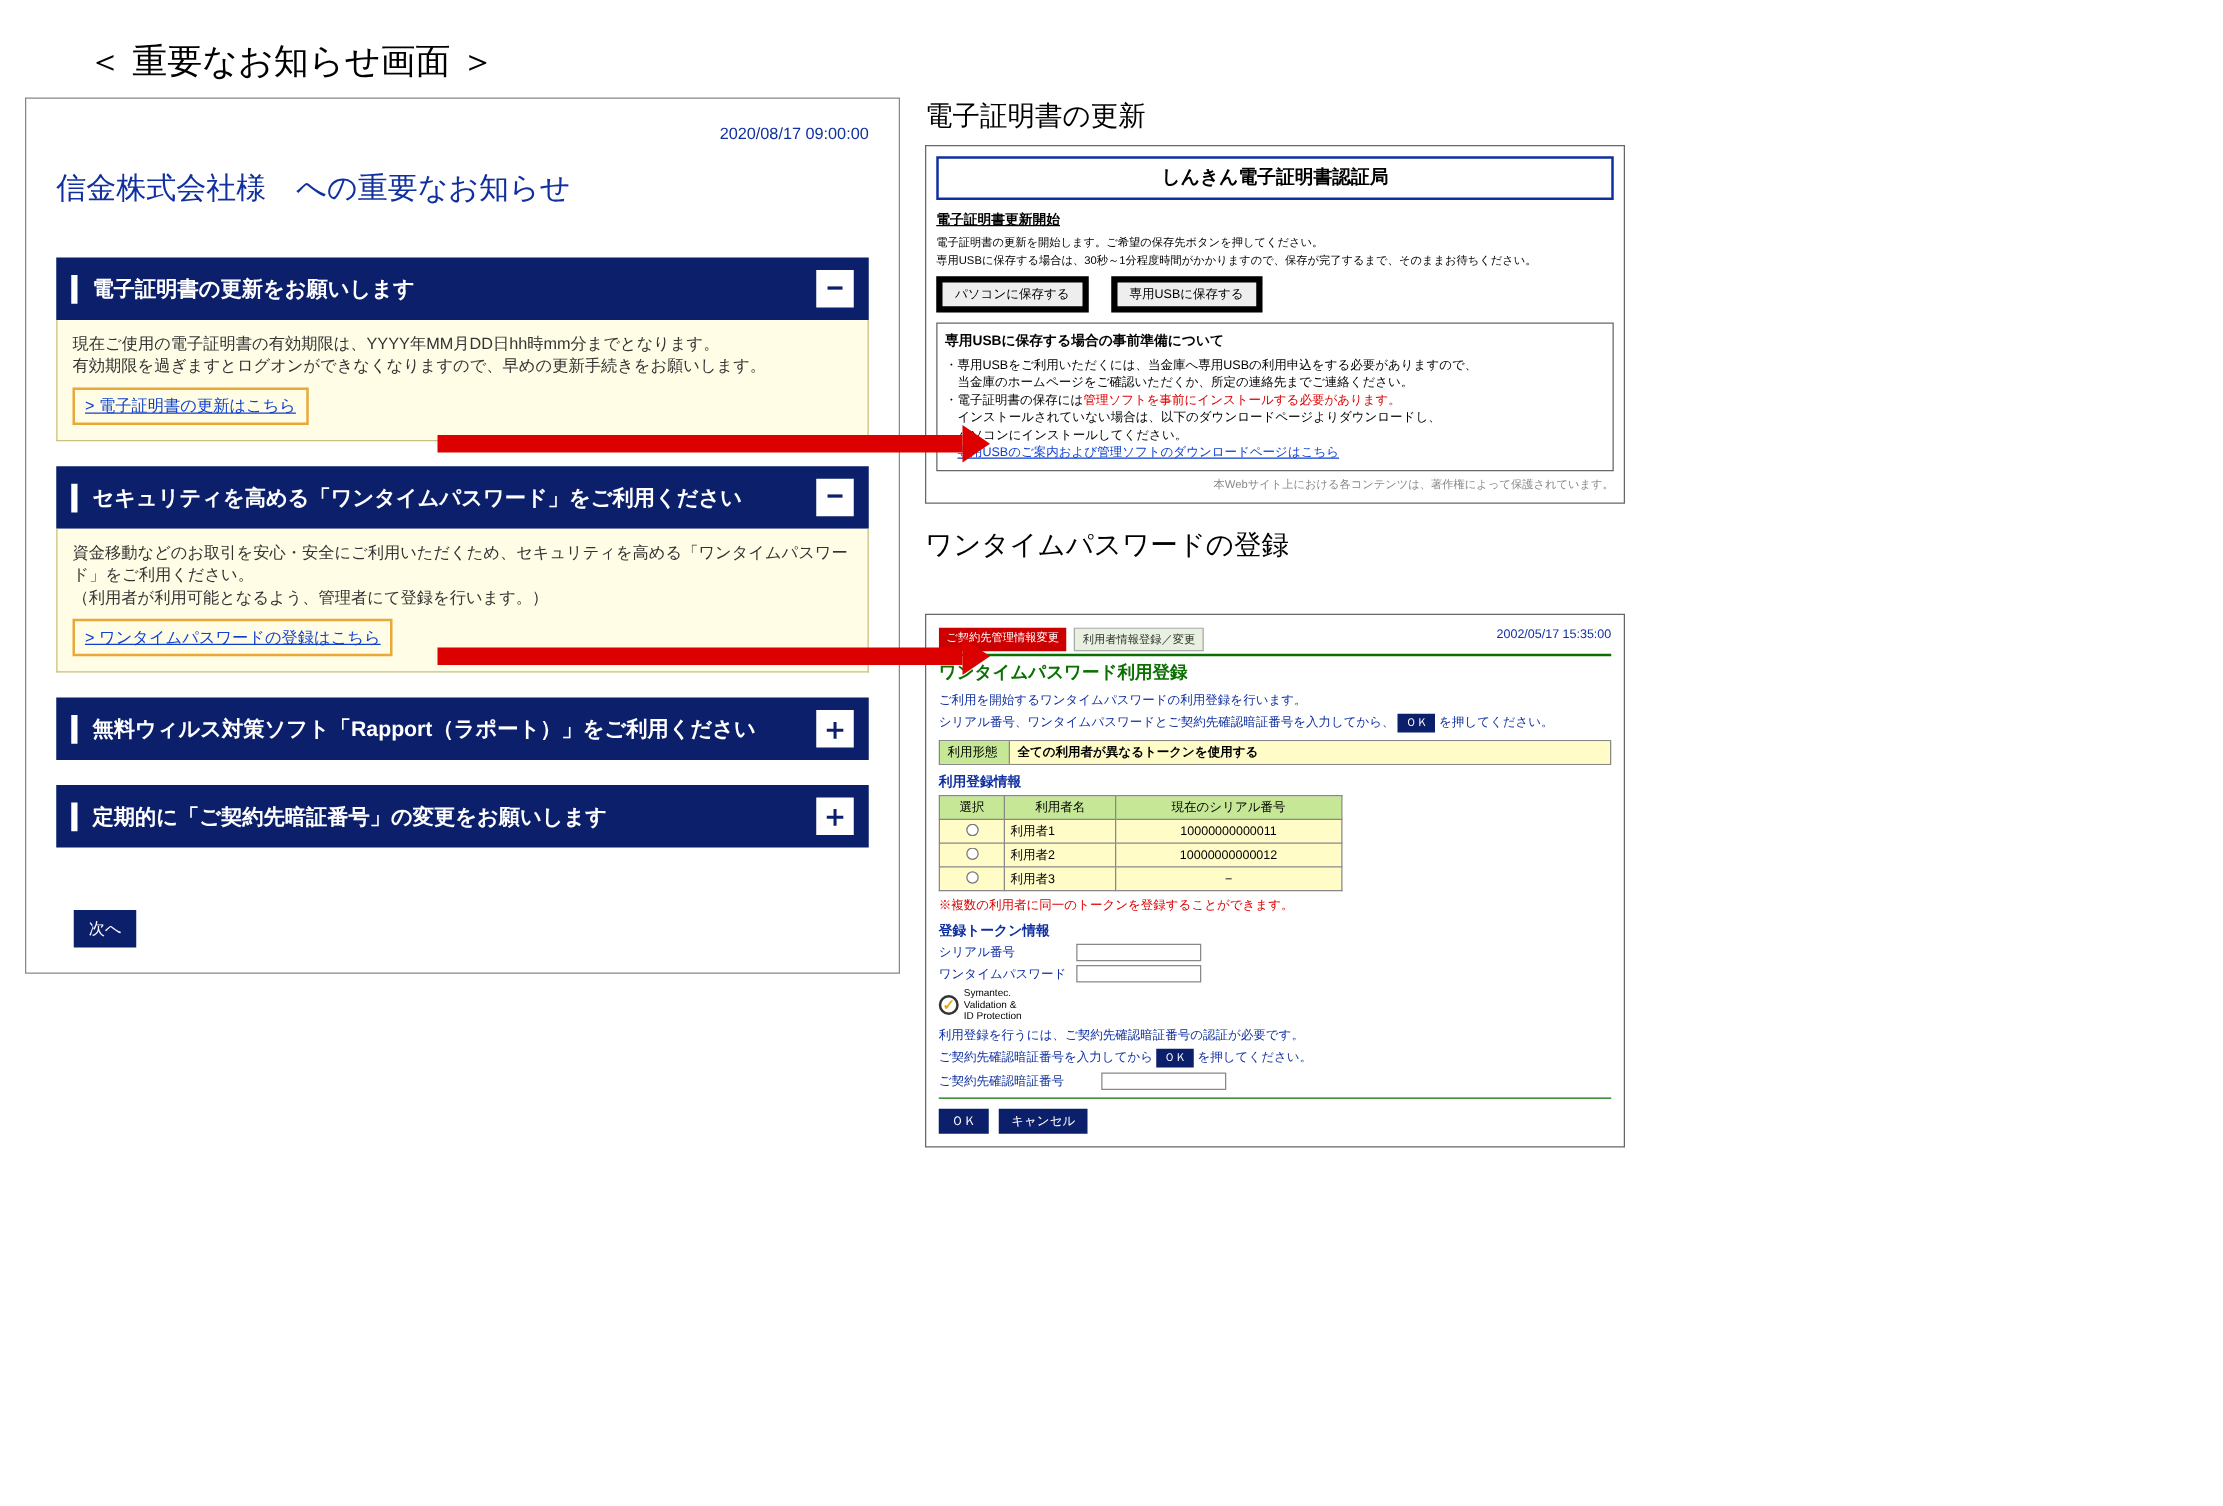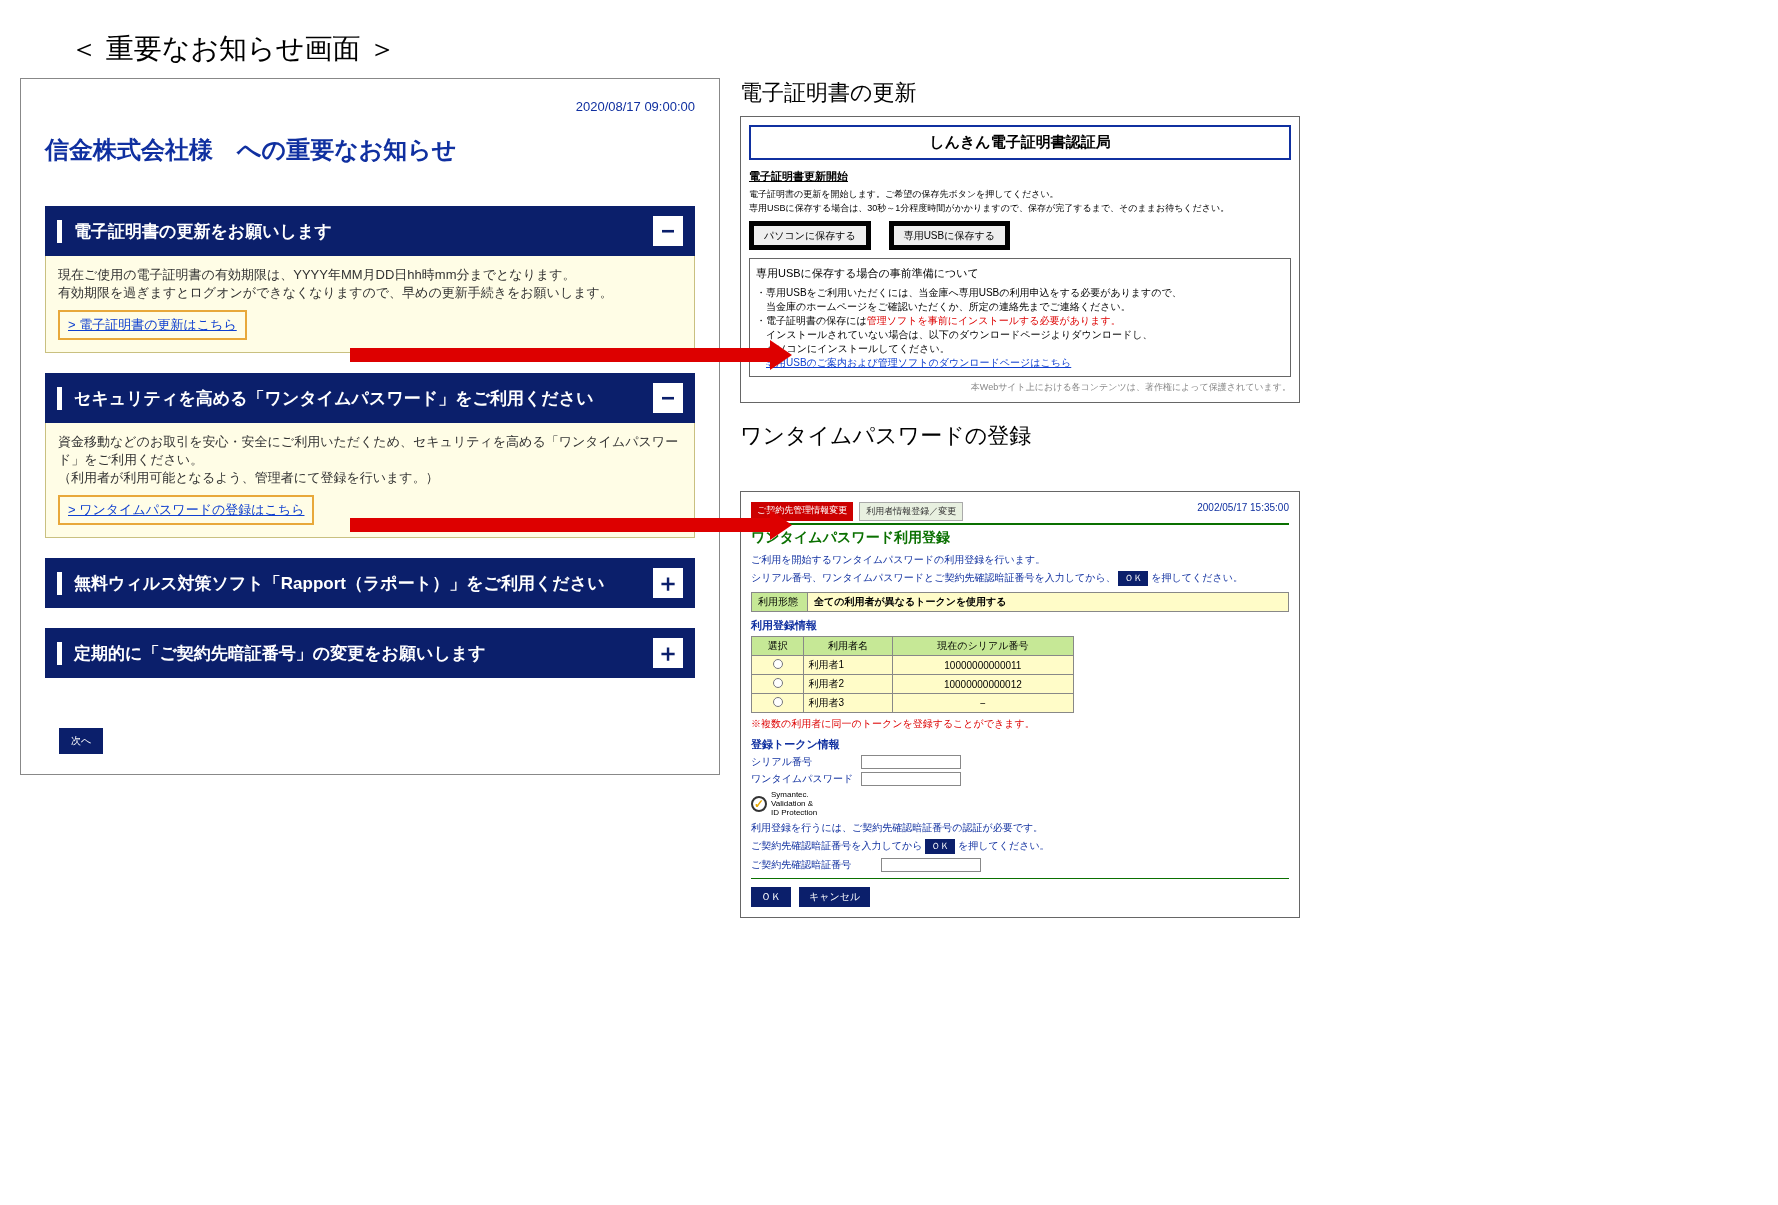--- a/index.html
+++ b/index.html
@@ -13,7 +13,7 @@
   
   .main-panel { border: 1px solid #888; padding: 20px 24px 20px 24px; background: #fff; position: relative; }
   .timestamp { text-align: right; color: #1030a0; font-size: 13px; margin-bottom: 20px; }
-  .notice-title { color: #1030a0; font-size: 24px; font-weight: bold; margin-bottom: 40px; }
+  .notice-title { color: #1030a0; font-size: 24px; font-weight: normal; margin-bottom: 40px; }
 
   .accordion { margin-bottom: 20px; }
   .acc-header { background: #0b1f6b; color: #fff; display: flex; align-items: center; padding: 10px 12px; font-size: 17px; font-weight: bold; }

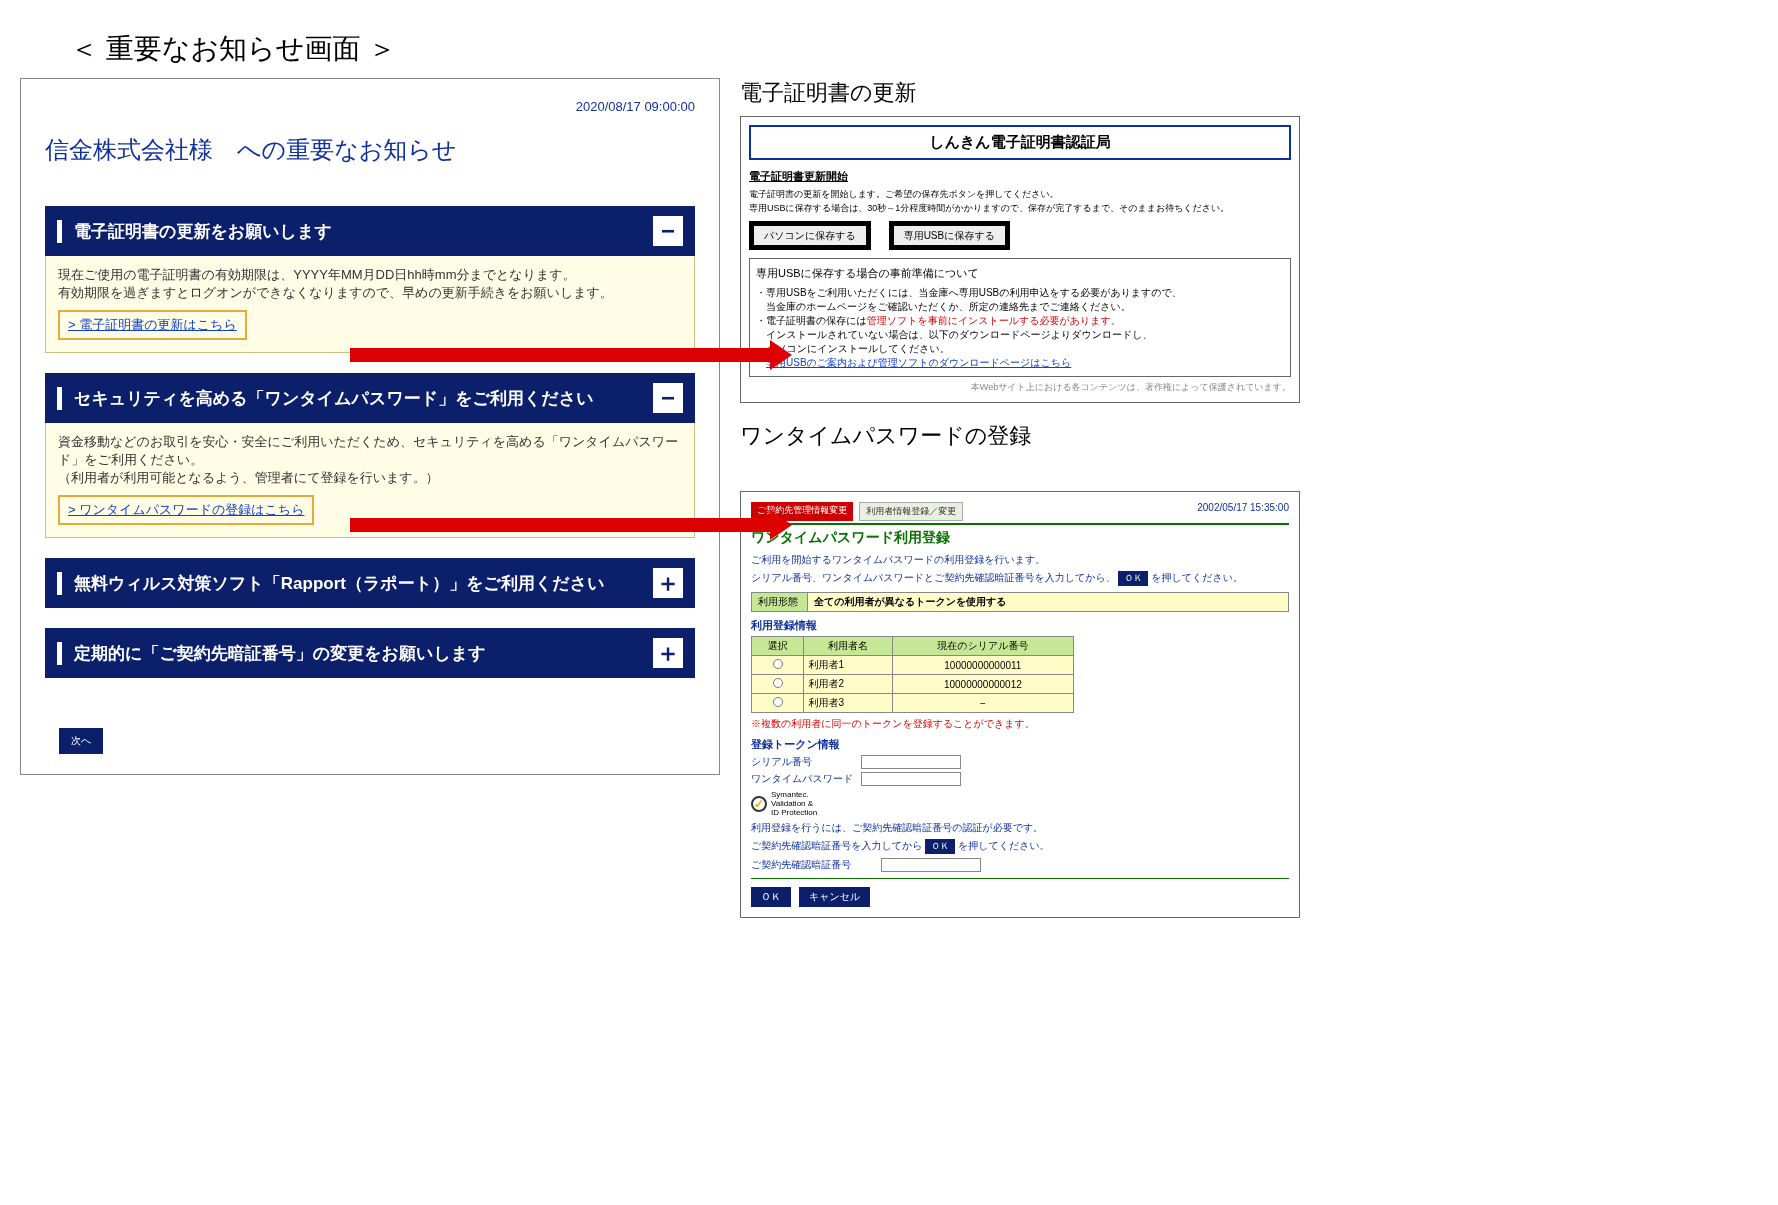--- a/index.html
+++ b/index.html
@@ -38,7 +38,7 @@
   .cert-buttons { display: flex; gap: 18px; margin-bottom: 8px; }
   .cert-btn { border: 5px solid #000000; background: #eee; padding: 2px 10px; font-size: 10px; display:inline-block;}
   .cert-box { border: 1px solid #666; padding: 6px; }
-  .cert-box-title { font-weight: normal; font-size: 11px; margin-bottom: 4px; }
+  .cert-box-title { font-weight: bold; font-size: 11px; margin-bottom: 4px; }
   .cert-box li { list-style: none; font-size: 10px; line-height:1.4; }
   .red-text { color: #d00; }
   .blue-link { color: #1040d0; text-decoration: underline; }

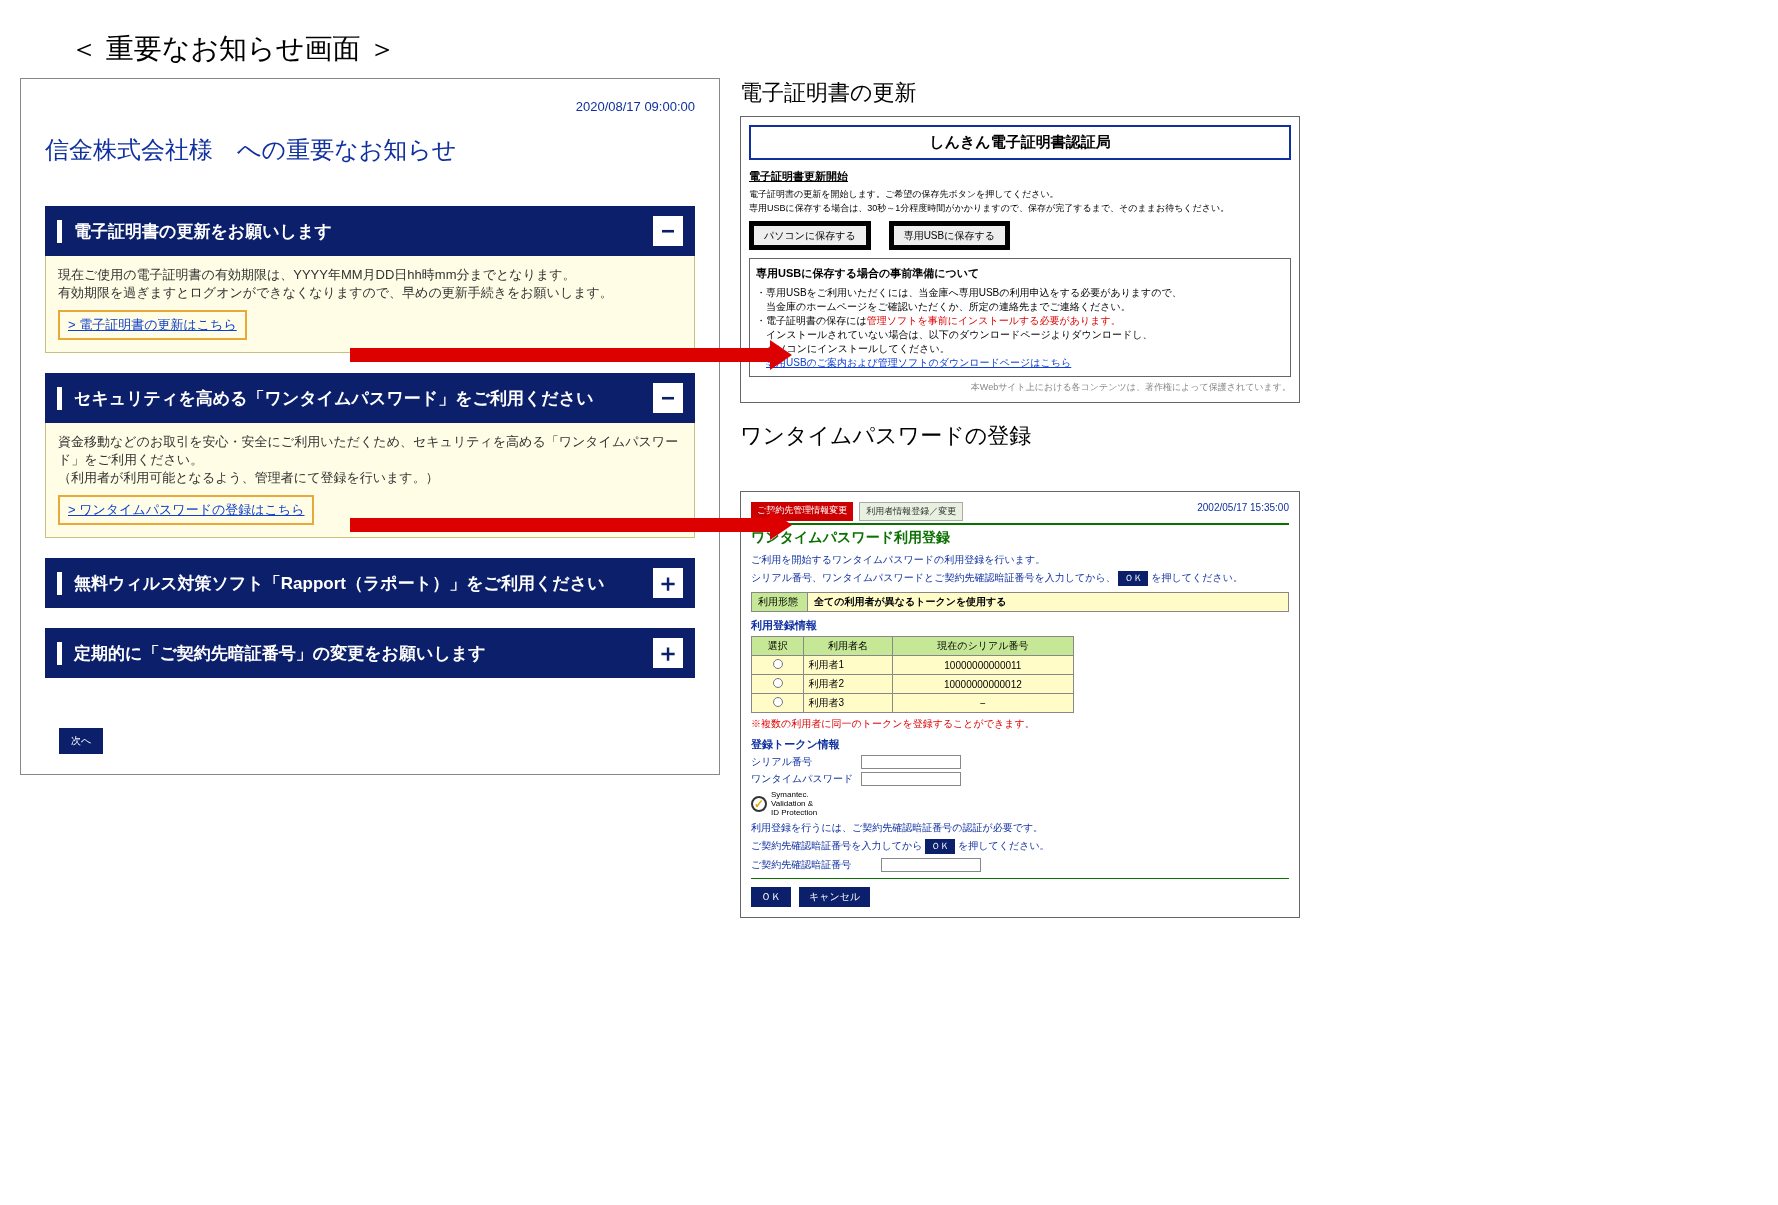--- a/index.html
+++ b/index.html
@@ -23,7 +23,7 @@
   .acc-link-wrap { display: inline-block; border: 2px solid #e8a83a; padding: 4px 8px; margin-top: 8px; background: #fffde6; }
   .acc-link { color: #1040d0; text-decoration: underline; font-size: 13px; }
 
-  .next-btn { background: #0b1f6b; color: #fff; padding: 6px 12px; font-size: 10px; display: inline-block; margin-top: 30px; margin-left: 14px; cursor: pointer; }
+  .next-btn { background: #0b1f6b; color: #fff; padding: 6px 12px; font-size: 13px; display: inline-block; margin-top: 30px; margin-left: 14px; cursor: pointer; }
 
   
   .arrow { position: absolute; height: 14px; background: #d00; }

